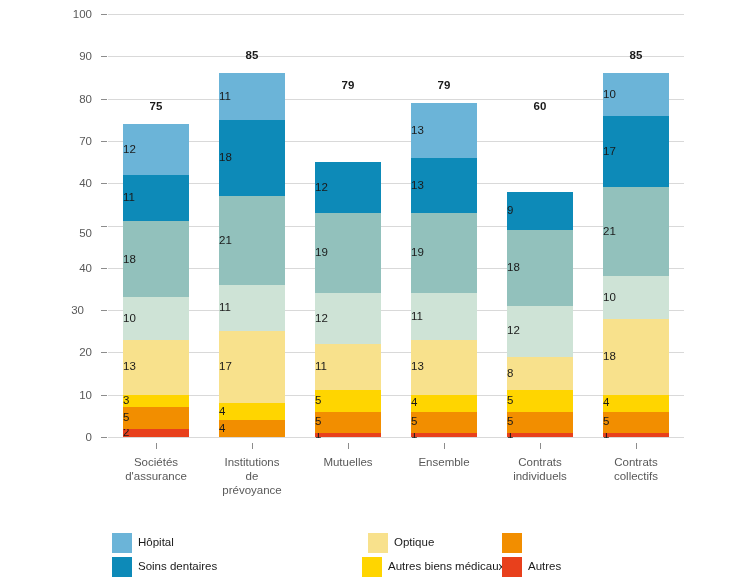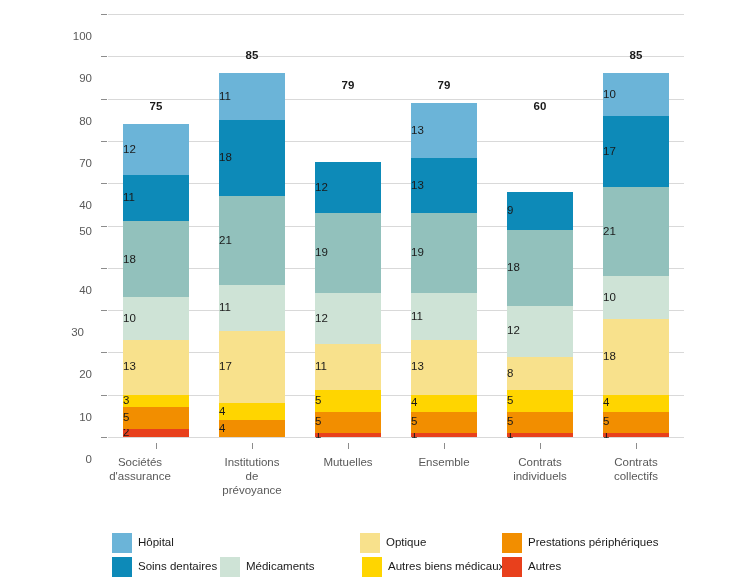--- a/index.html
+++ b/index.html
@@ -47,7 +47,6 @@
     color: #595959;
     transform: translateY(-50%);
     white-space: nowrap;
-    margin-top: 22px;
   }
   .ytick-mark {
     position: absolute;

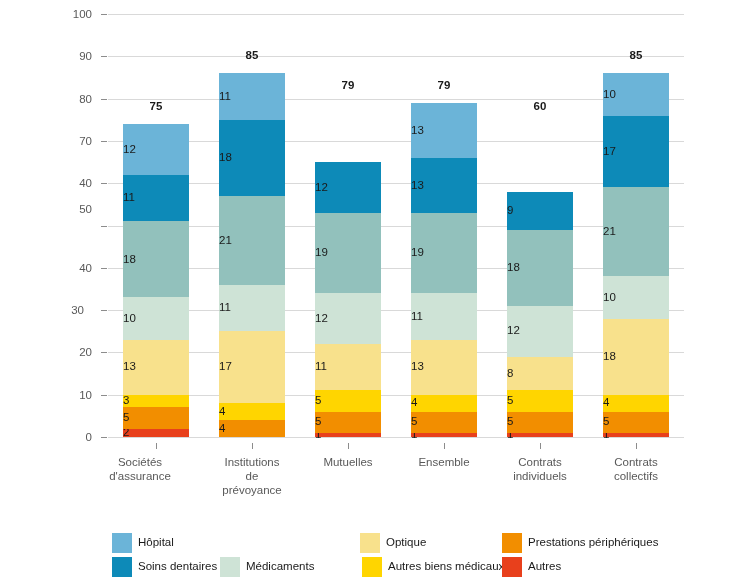--- a/index.html
+++ b/index.html
@@ -360,7 +360,7 @@
     <div class="ytick-mark" style="top: 267.8px; left: 101px; position: absolute;"></div>
     <div class="ytick-label" style="left: 52px; top: 267.8px; right: auto;">40</div>
     <div class="ytick-mark" style="top: 225.5px; left: 101px; position: absolute;"></div>
-    <div class="ytick-label" style="left: 52px; top: 209px; right: auto;">50</div>
+    <div class="ytick-label" style="left: 52px; top: 233px; right: auto;">50</div>
     <div class="ytick-mark" style="top: 183.2px; left: 101px; position: absolute;"></div>
     <div class="ytick-label" style="left: 52px; top: 183.2px; right: auto;">40</div>
     <div class="ytick-mark" style="top: 140.9px; left: 101px; position: absolute;"></div>

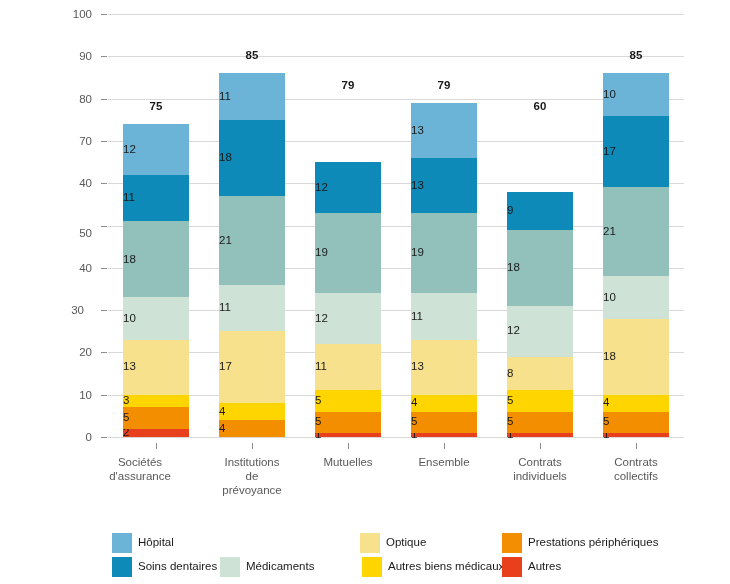--- a/index.html
+++ b/index.html
@@ -300,7 +300,7 @@
 
   <div id="x-axis-layer">
       <div class="xtick-mark" style="left: 156px;"></div>
-      <div class="xtick-label" style="left: 75px;">Sociétés
+      <div class="xtick-label" style="left: 91px;">Sociétés
 d'assurance</div>
       <div class="xtick-mark" style="left: 252px;"></div>
       <div class="xtick-label" style="left: 187px;">Institutions

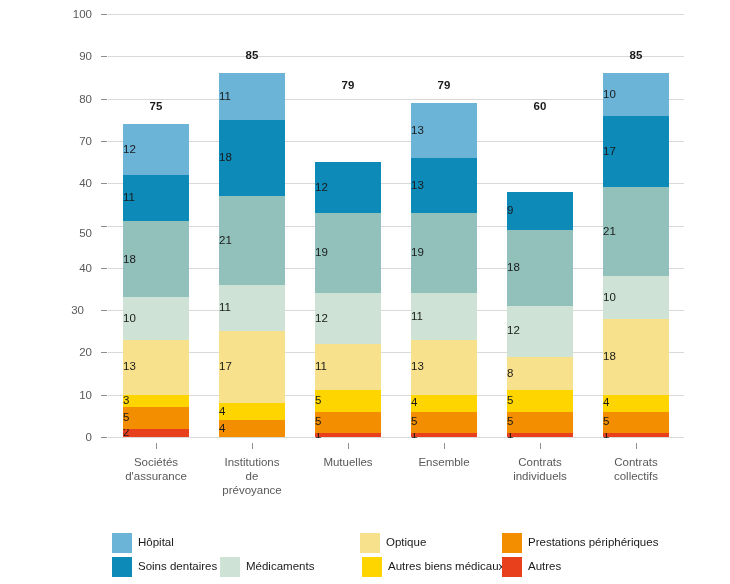--- a/index.html
+++ b/index.html
@@ -331,7 +331,7 @@
         <span class="legend-swatch" style="background: rgb(206, 227, 214);"></span>
         <span class="legend-text">Médicaments</span>
       </div>
-      <div class="legend-item" style="left: 248px; top: 0px;">
+      <div class="legend-item" style="left: 256px; top: 0px;">
         <span class="legend-swatch" style="background: rgb(248, 225, 140);"></span>
         <span class="legend-text">Optique</span>
       </div>

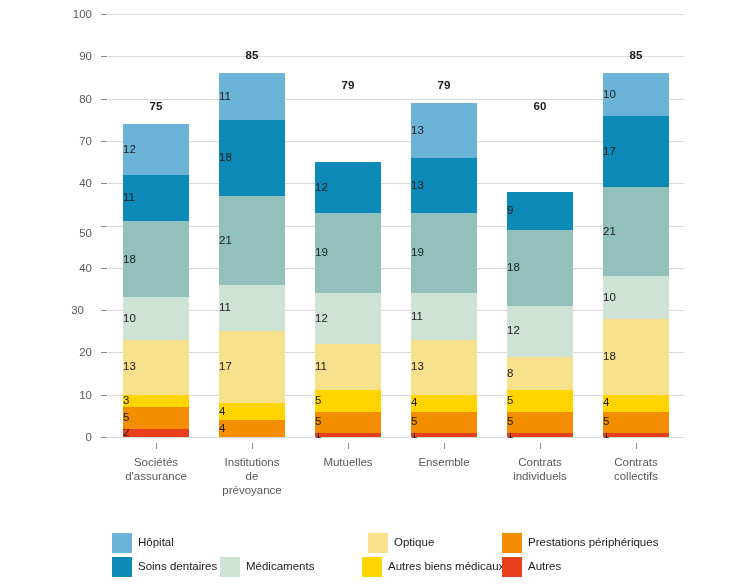--- a/index.html
+++ b/index.html
@@ -341,7 +341,6 @@
       </div>
       <div class="legend-item" style="left: 390px; top: 0px;">
         <span class="legend-swatch" style="background: rgb(242, 142, 0);"></span>
-        <span class="legend-text">Prestations périphériques</span>
       </div>
       <div class="legend-item" style="left: 390px; top: 24px;">
         <span class="legend-swatch" style="background: rgb(232, 64, 28);"></span>

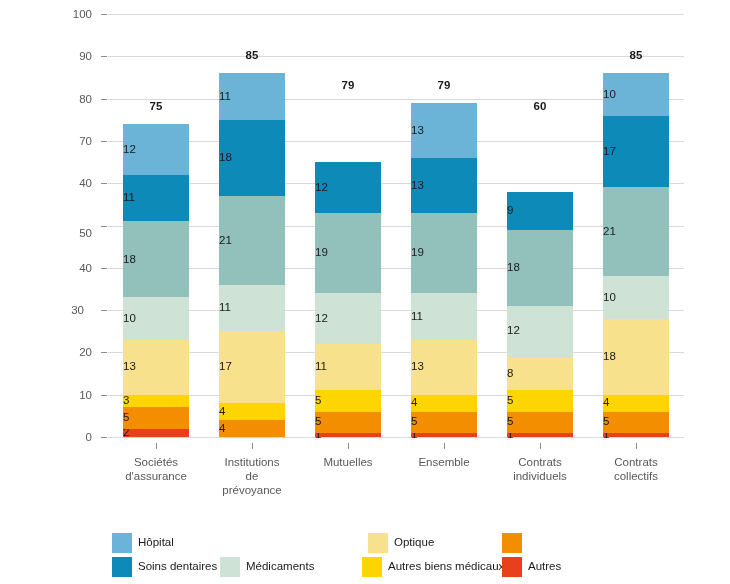--- a/index.html
+++ b/index.html
@@ -326,10 +326,6 @@
       <div class="legend-item" style="left: 0px; top: 24px;">
         <span class="legend-swatch" style="background: rgb(13, 138, 184);"></span>
         <span class="legend-text">Soins dentaires</span>
-      </div>
-      <div class="legend-item" style="left: 108px; top: 24px;">
-        <span class="legend-swatch" style="background: rgb(206, 227, 214);"></span>
-        <span class="legend-text">Médicaments</span>
       </div>
       <div class="legend-item" style="left: 256px; top: 0px;">
         <span class="legend-swatch" style="background: rgb(248, 225, 140);"></span>

